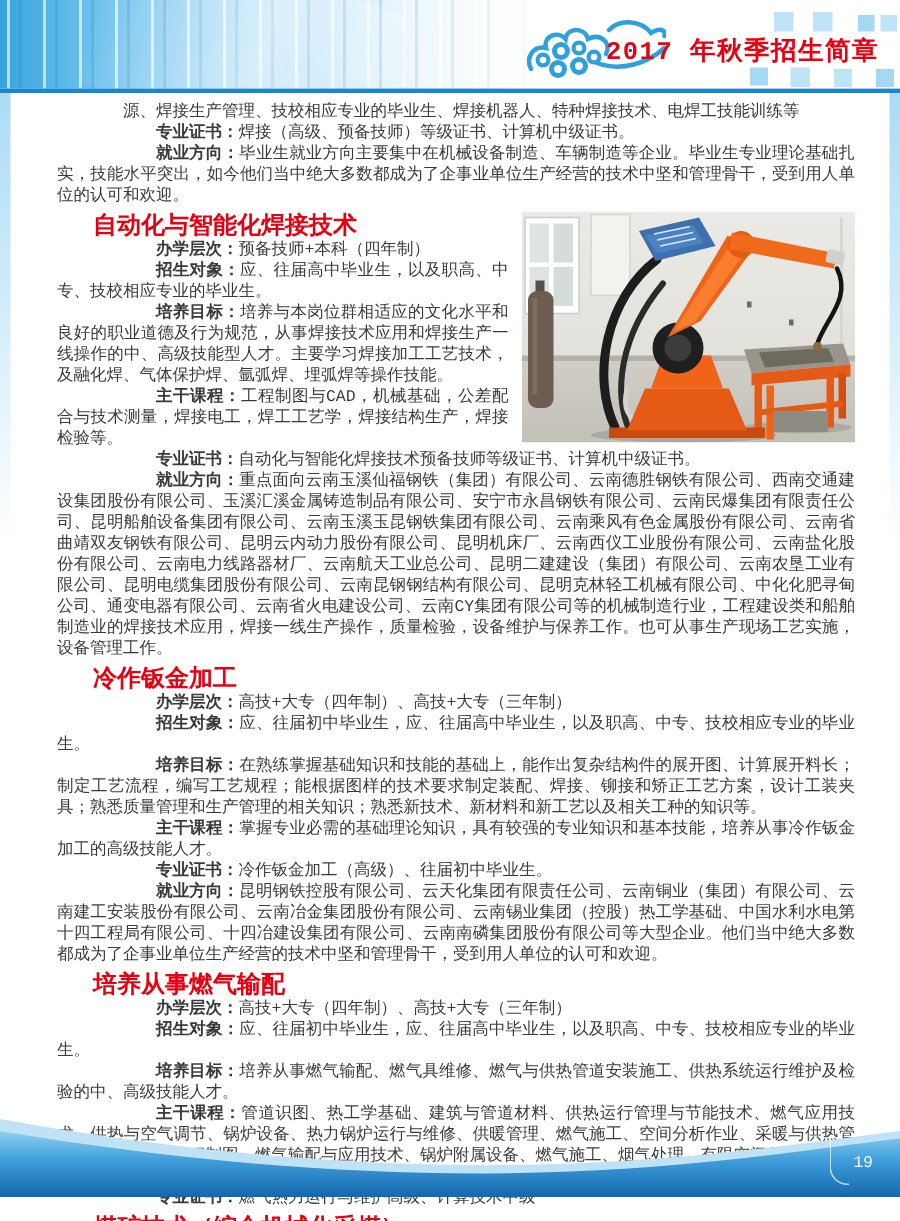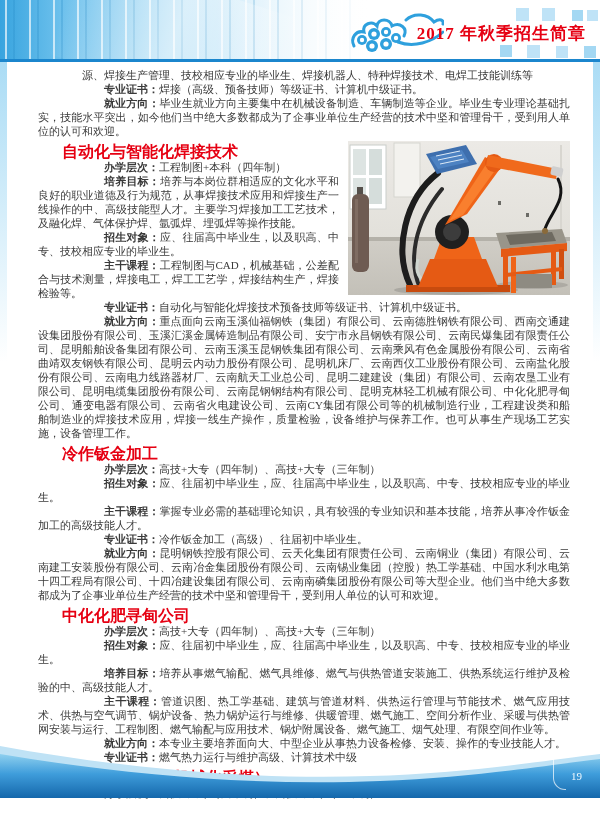--- a/index.html
+++ b/index.html
@@ -4,7 +4,7 @@
 <style>
   html,body{margin:0;padding:0;background:#fff;}
   .page{position:relative;width:600px;height:814px;background:#fff;overflow:hidden;
-        font-family:Liberation Serif, serif;}
+        font-family:Liberation Mono, monospace;}
 
   
   .banner{position:absolute;top:0;left:0;right:0;height:59px;border-bottom:3px solid #1b86cd;

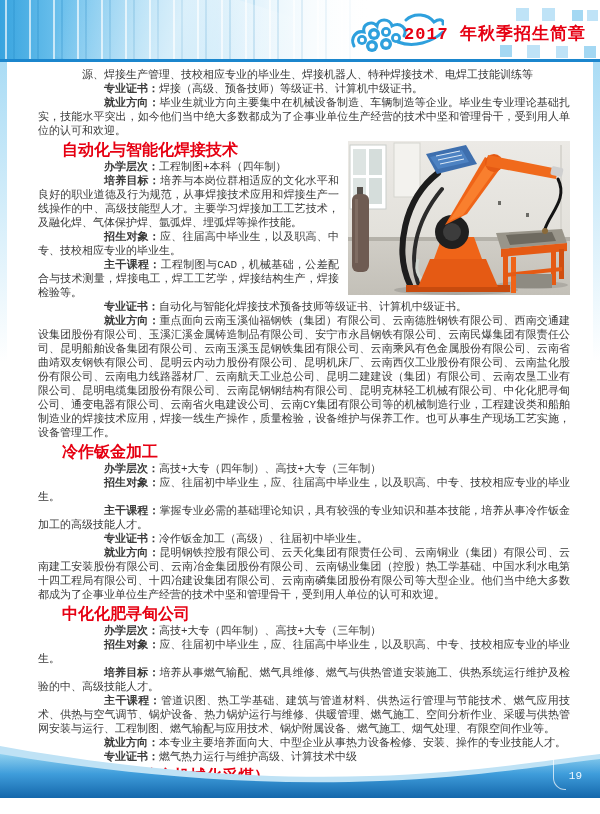--- a/index.html
+++ b/index.html
@@ -184,7 +184,7 @@
     </svg>
   </figure>
     <h3 class="heading">自动化与智能化焊接技术</h3>
-  <p class="para"><b class="plabel">办学层次：</b><span class="ptext">工程制图+本科（四年制）</span></p>
+  <p class="para"><b class="plabel">办学层次：</b><span class="ptext">预备技师+本科（四年制）</span></p>
           <p class="para"><b class="plabel">培养目标：</b><span class="ptext">培养与本岗位群相适应的文化水平和良好的职业道德及行为规范，从事焊接技术应用和焊接生产一线操作的中、高级技能型人才。主要学习焊接加工工艺技术，及融化焊、气体保护焊、氩弧焊、埋弧焊等操作技能。</span></p>
           <p class="para"><b class="plabel">招生对象：</b><span class="ptext">应、往届高中毕业生，以及职高、中专、技校相应专业的毕业生。</span></p>
           <p class="para"><b class="plabel">主干课程：</b><span class="ptext">工程制图与CAD，机械基础，公差配合与技术测量，焊接电工，焊工工艺学，焊接结构生产，焊接检验等。</span></p>

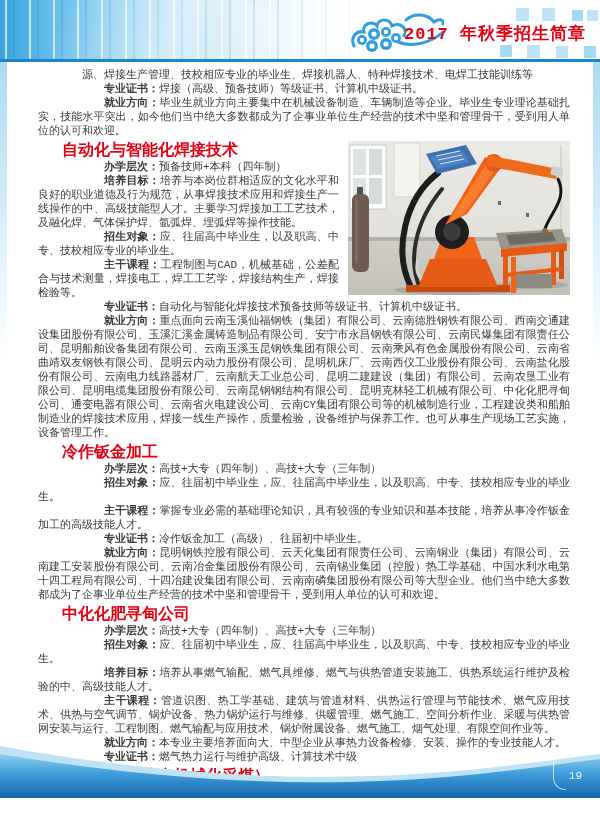--- a/index.html
+++ b/index.html
@@ -185,8 +185,8 @@
   </figure>
     <h3 class="heading">自动化与智能化焊接技术</h3>
   <p class="para"><b class="plabel">办学层次：</b><span class="ptext">预备技师+本科（四年制）</span></p>
+          <p class="para"><b class="plabel">招生对象：</b><span class="ptext">应、往届高中毕业生，以及职高、中专、技校相应专业的毕业生。</span></p>
           <p class="para"><b class="plabel">培养目标：</b><span class="ptext">培养与本岗位群相适应的文化水平和良好的职业道德及行为规范，从事焊接技术应用和焊接生产一线操作的中、高级技能型人才。主要学习焊接加工工艺技术，及融化焊、气体保护焊、氩弧焊、埋弧焊等操作技能。</span></p>
-          <p class="para"><b class="plabel">招生对象：</b><span class="ptext">应、往届高中毕业生，以及职高、中专、技校相应专业的毕业生。</span></p>
           <p class="para"><b class="plabel">主干课程：</b><span class="ptext">工程制图与CAD，机械基础，公差配合与技术测量，焊接电工，焊工工艺学，焊接结构生产，焊接检验等。</span></p>
           <p class="para"><b class="plabel">专业证书：</b><span class="ptext">自动化与智能化焊接技术预备技师等级证书、计算机中级证书。</span></p>
           <p class="para"><b class="plabel">就业方向：</b><span class="ptext">重点面向云南玉溪仙福钢铁（集团）有限公司、云南德胜钢铁有限公司、西南交通建设集团股份有限公司、玉溪汇溪金属铸造制品有限公司、安宁市永昌钢铁有限公司、云南民爆集团有限责任公司、昆明船舶设备集团有限公司、云南玉溪玉昆钢铁集团有限公司、云南乘风有色金属股份有限公司、云南省曲靖双友钢铁有限公司、昆明云内动力股份有限公司、昆明机床厂、云南西仪工业股份有限公司、云南盐化股份有限公司、云南电力线路器材厂、云南航天工业总公司、昆明二建建设（集团）有限公司、云南农垦工业有限公司、昆明电缆集团股份有限公司、云南昆钢钢结构有限公司、昆明克林轻工机械有限公司、中化化肥寻甸公司、通变电器有限公司、云南省火电建设公司、云南CY集团有限公司等的机械制造行业，工程建设类和船舶制造业的焊接技术应用，焊接一线生产操作，质量检验，设备维护与保养工作。也可从事生产现场工艺实施，设备管理工作。</span></p>

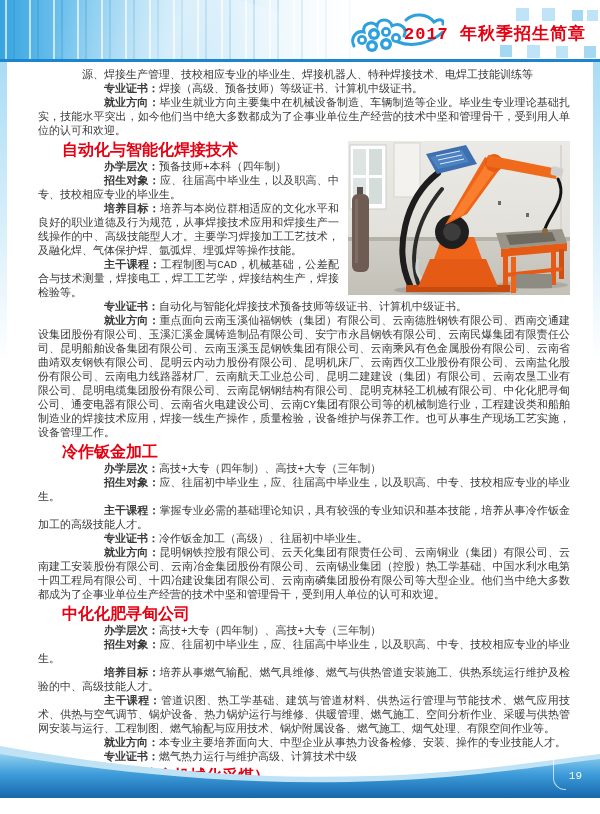--- a/index.html
+++ b/index.html
@@ -195,6 +195,7 @@
     <h3 class="heading">冷作钣金加工</h3>
   <p class="para"><b class="plabel">办学层次：</b><span class="ptext">高技+大专（四年制）、高技+大专（三年制）</span></p>
           <p class="para"><b class="plabel">招生对象：</b><span class="ptext">应、往届初中毕业生，应、往届高中毕业生，以及职高、中专、技校相应专业的毕业生。</span></p>
+          <p class="para"><b class="plabel">培养目标：</b><span class="ptext">在熟练掌握基础知识和技能的基础上，能作出复杂结构件的展开图、计算展开料长；制定工艺流程，编写工艺规程；能根据图样的技术要求制定装配、焊接、铆接和矫正工艺方案，设计工装夹具；熟悉质量管理和生产管理的相关知识；熟悉新技术、新材料和新工艺以及相关工种的知识等。</span></p>
           <p class="para"><b class="plabel">主干课程：</b><span class="ptext">掌握专业必需的基础理论知识，具有较强的专业知识和基本技能，培养从事冷作钣金加工的高级技能人才。</span></p>
           <p class="para"><b class="plabel">专业证书：</b><span class="ptext">冷作钣金加工（高级）、往届初中毕业生。</span></p>
           <p class="para"><b class="plabel">就业方向：</b><span class="ptext">昆明钢铁控股有限公司、云天化集团有限责任公司、云南铜业（集团）有限公司、云南建工安装股份有限公司、云南冶金集团股份有限公司、云南锡业集团（控股）热工学基础、中国水利水电第十四工程局有限公司、十四冶建设集团有限公司、云南南磷集团股份有限公司等大型企业。他们当中绝大多数都成为了企事业单位生产经营的技术中坚和管理骨干，受到用人单位的认可和欢迎。</span></p>

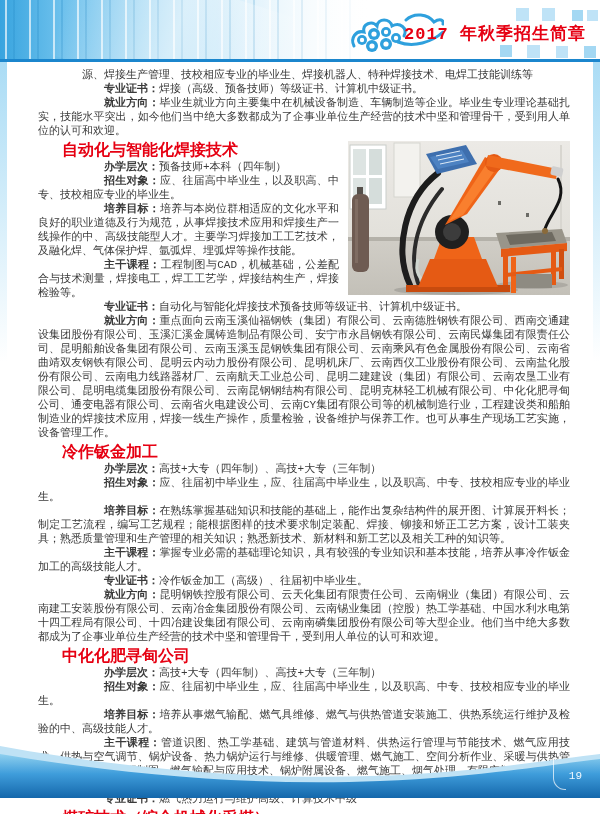--- a/index.html
+++ b/index.html
@@ -201,7 +201,7 @@
           <p class="para"><b class="plabel">就业方向：</b><span class="ptext">昆明钢铁控股有限公司、云天化集团有限责任公司、云南铜业（集团）有限公司、云南建工安装股份有限公司、云南冶金集团股份有限公司、云南锡业集团（控股）热工学基础、中国水利水电第十四工程局有限公司、十四冶建设集团有限公司、云南南磷集团股份有限公司等大型企业。他们当中绝大多数都成为了企事业单位生产经营的技术中坚和管理骨干，受到用人单位的认可和欢迎。</span></p>
         </section>
         <section class="section">
-    <h3 class="heading">中化化肥寻甸公司</h3>
+    <h3 class="heading">培养从事燃气输配</h3>
   <p class="para"><b class="plabel">办学层次：</b><span class="ptext">高技+大专（四年制）、高技+大专（三年制）</span></p>
           <p class="para"><b class="plabel">招生对象：</b><span class="ptext">应、往届初中毕业生，应、往届高中毕业生，以及职高、中专、技校相应专业的毕业生。</span></p>
           <p class="para"><b class="plabel">培养目标：</b><span class="ptext">培养从事燃气输配、燃气具维修、燃气与供热管道安装施工、供热系统运行维护及检验的中、高级技能人才。</span></p>

